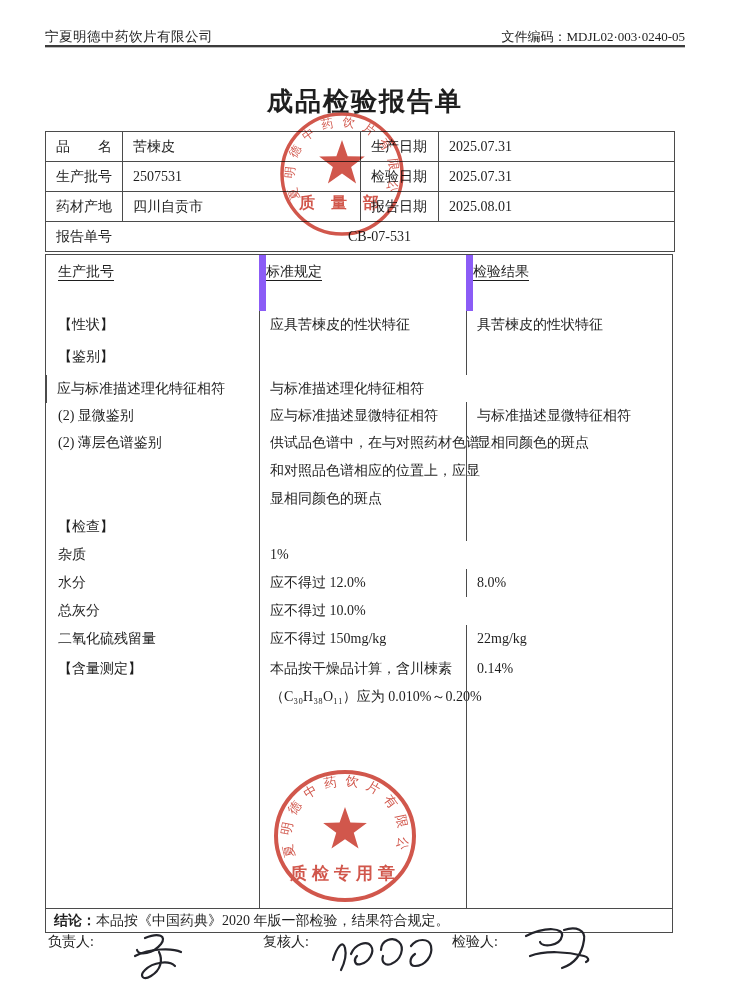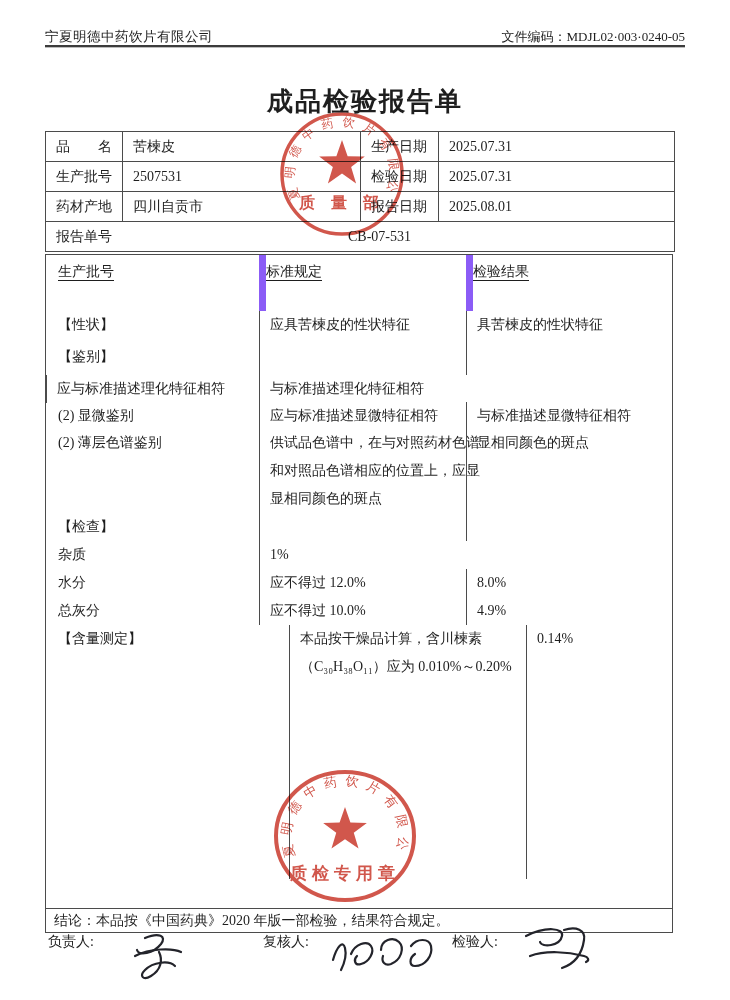--- a/index.html
+++ b/index.html
@@ -152,7 +152,6 @@
         <div class="mc c2">
           <div class="line">应不得过 10.0%</div>
         </div>
-        <div class="mc c3">4.9%</div>
       </div>
       <div class="mrow" style="height: 254px; gap: 30px;">
         <div class="mc c1">【含量测定】</div>

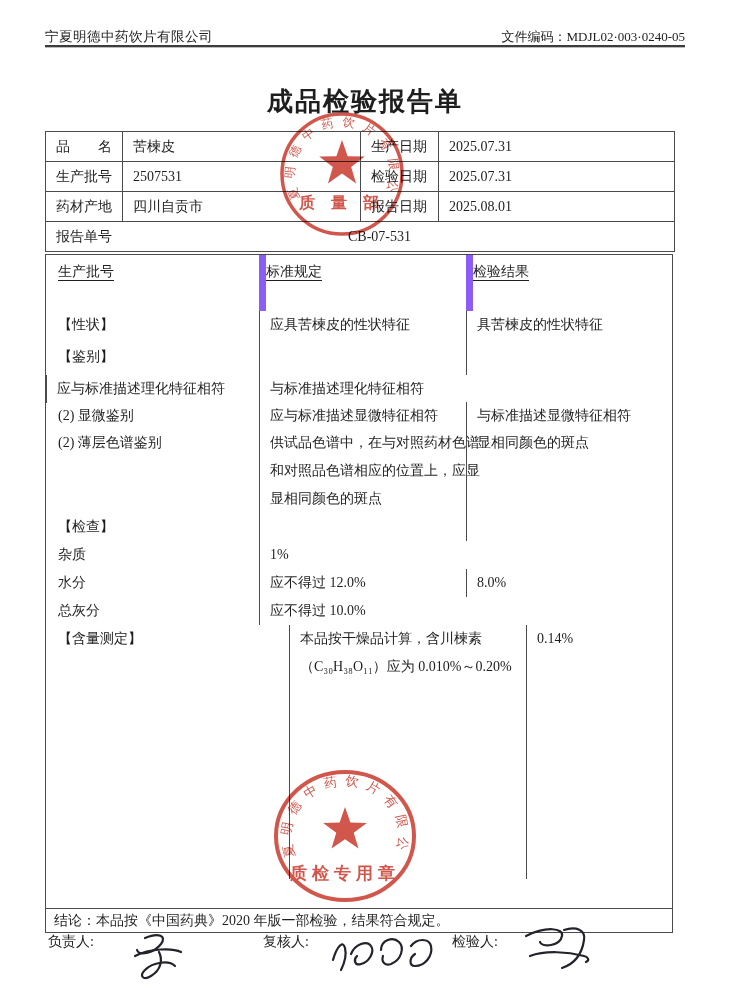--- a/index.html
+++ b/index.html
@@ -153,6 +153,13 @@
           <div class="line">应不得过 10.0%</div>
         </div>
       </div>
+      <div class="mrow" style="height: 30px;">
+        <div class="mc c1">二氧化硫残留量</div>
+        <div class="mc c2">
+          <div class="line">应不得过 150mg/kg</div>
+        </div>
+        <div class="mc c3">22mg/kg</div>
+      </div>
       <div class="mrow" style="height: 254px; gap: 30px;">
         <div class="mc c1">【含量测定】</div>
         <div class="mc c2">

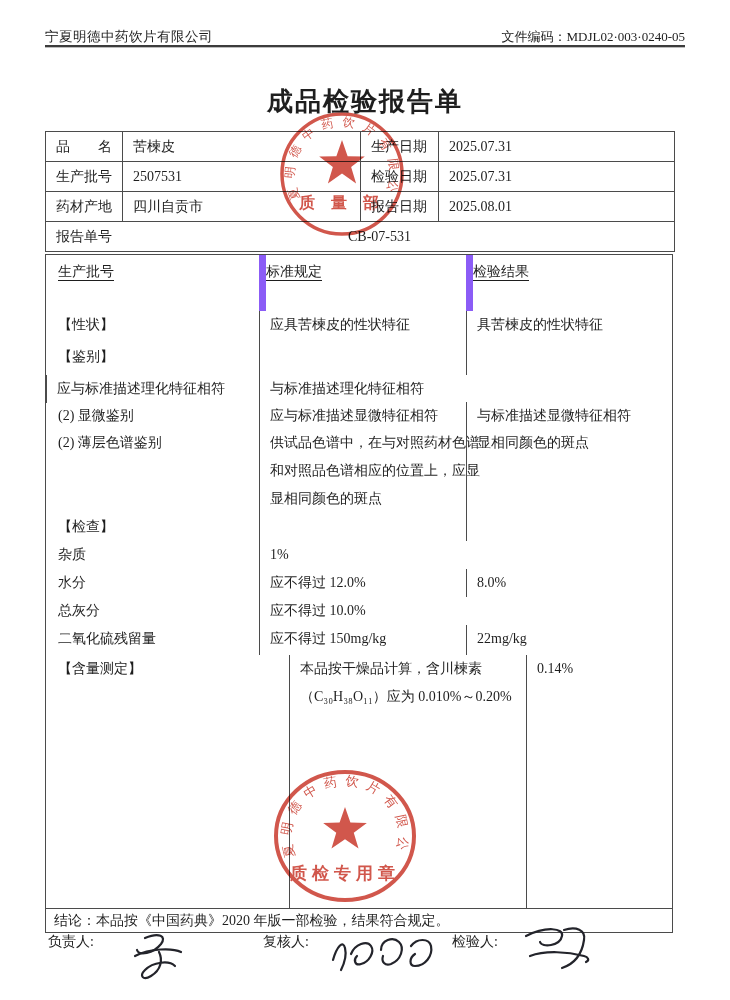--- a/index.html
+++ b/index.html
@@ -160,7 +160,7 @@
         </div>
         <div class="mc c3">22mg/kg</div>
       </div>
-      <div class="mrow" style="height: 254px; gap: 30px;">
+      <div class="mrow" style="height: 254px;">
         <div class="mc c1">【含量测定】</div>
         <div class="mc c2">
           <div class="line">本品按干燥品计算，含川楝素</div>

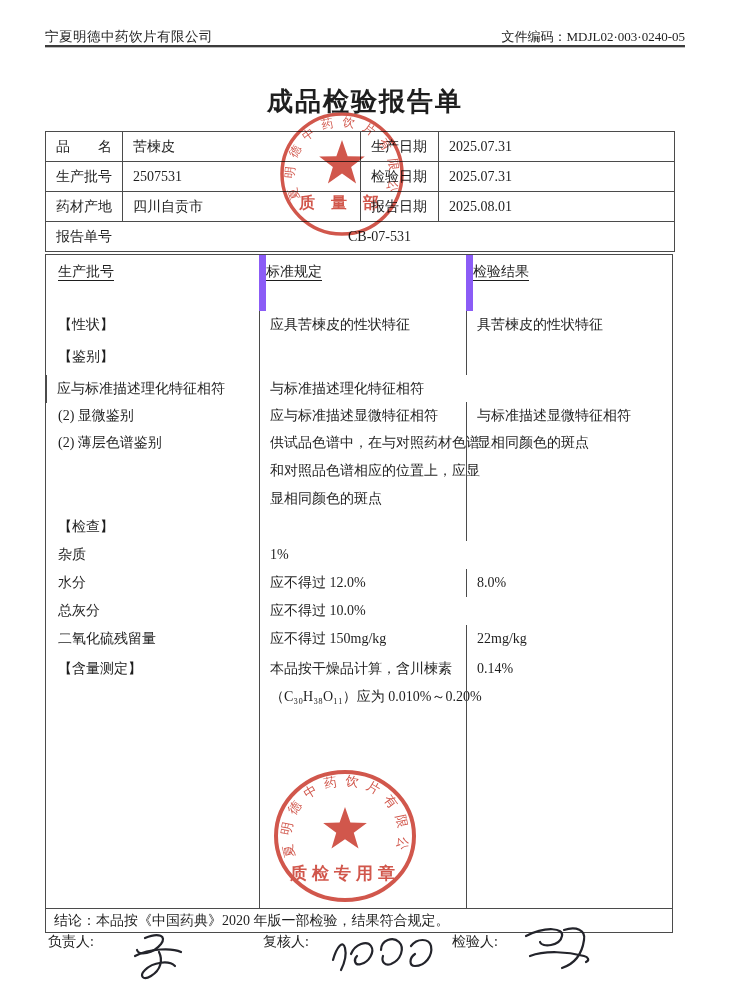--- a/index.html
+++ b/index.html
@@ -43,7 +43,7 @@
   
   .conclusion{left:45px;top:908px;width:628px;height:25px;border:1px solid #4b4b4b;box-sizing:border-box;
     font-size:14px;line-height:23px;padding-left:8px;white-space:nowrap;}
-  .conclusion .lab{font-weight:normal;margin-top:16px;}
+  .conclusion .lab{font-weight:bold;margin-top:16px;}
 
   
   .signer{font-size:14px;top:933px;}

